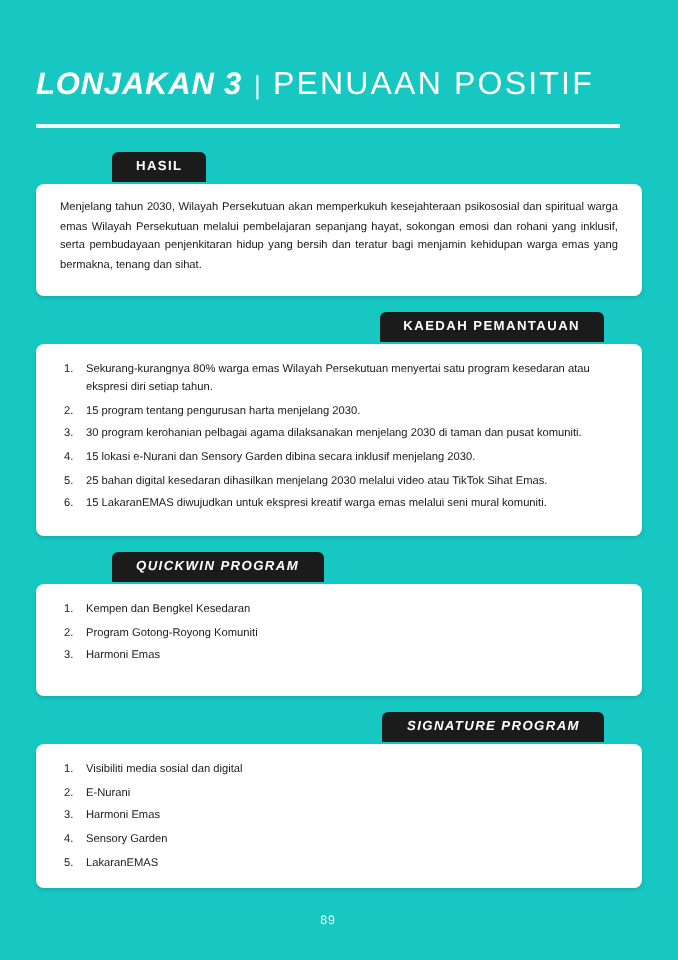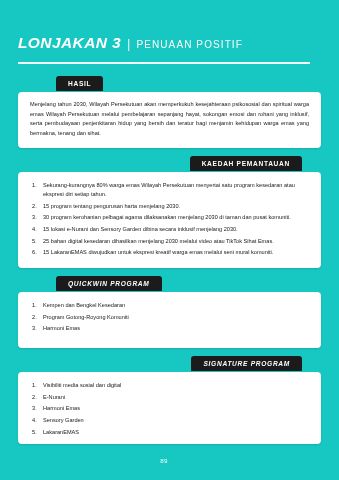--- a/index.html
+++ b/index.html
@@ -35,7 +35,7 @@
     opacity: 0.9;
   }
   .title-sub {
-    font-size: 10px;
+    font-size: 16px;
     color: #ffffff;
     letter-spacing: 1.1px;
     font-weight: normal;

